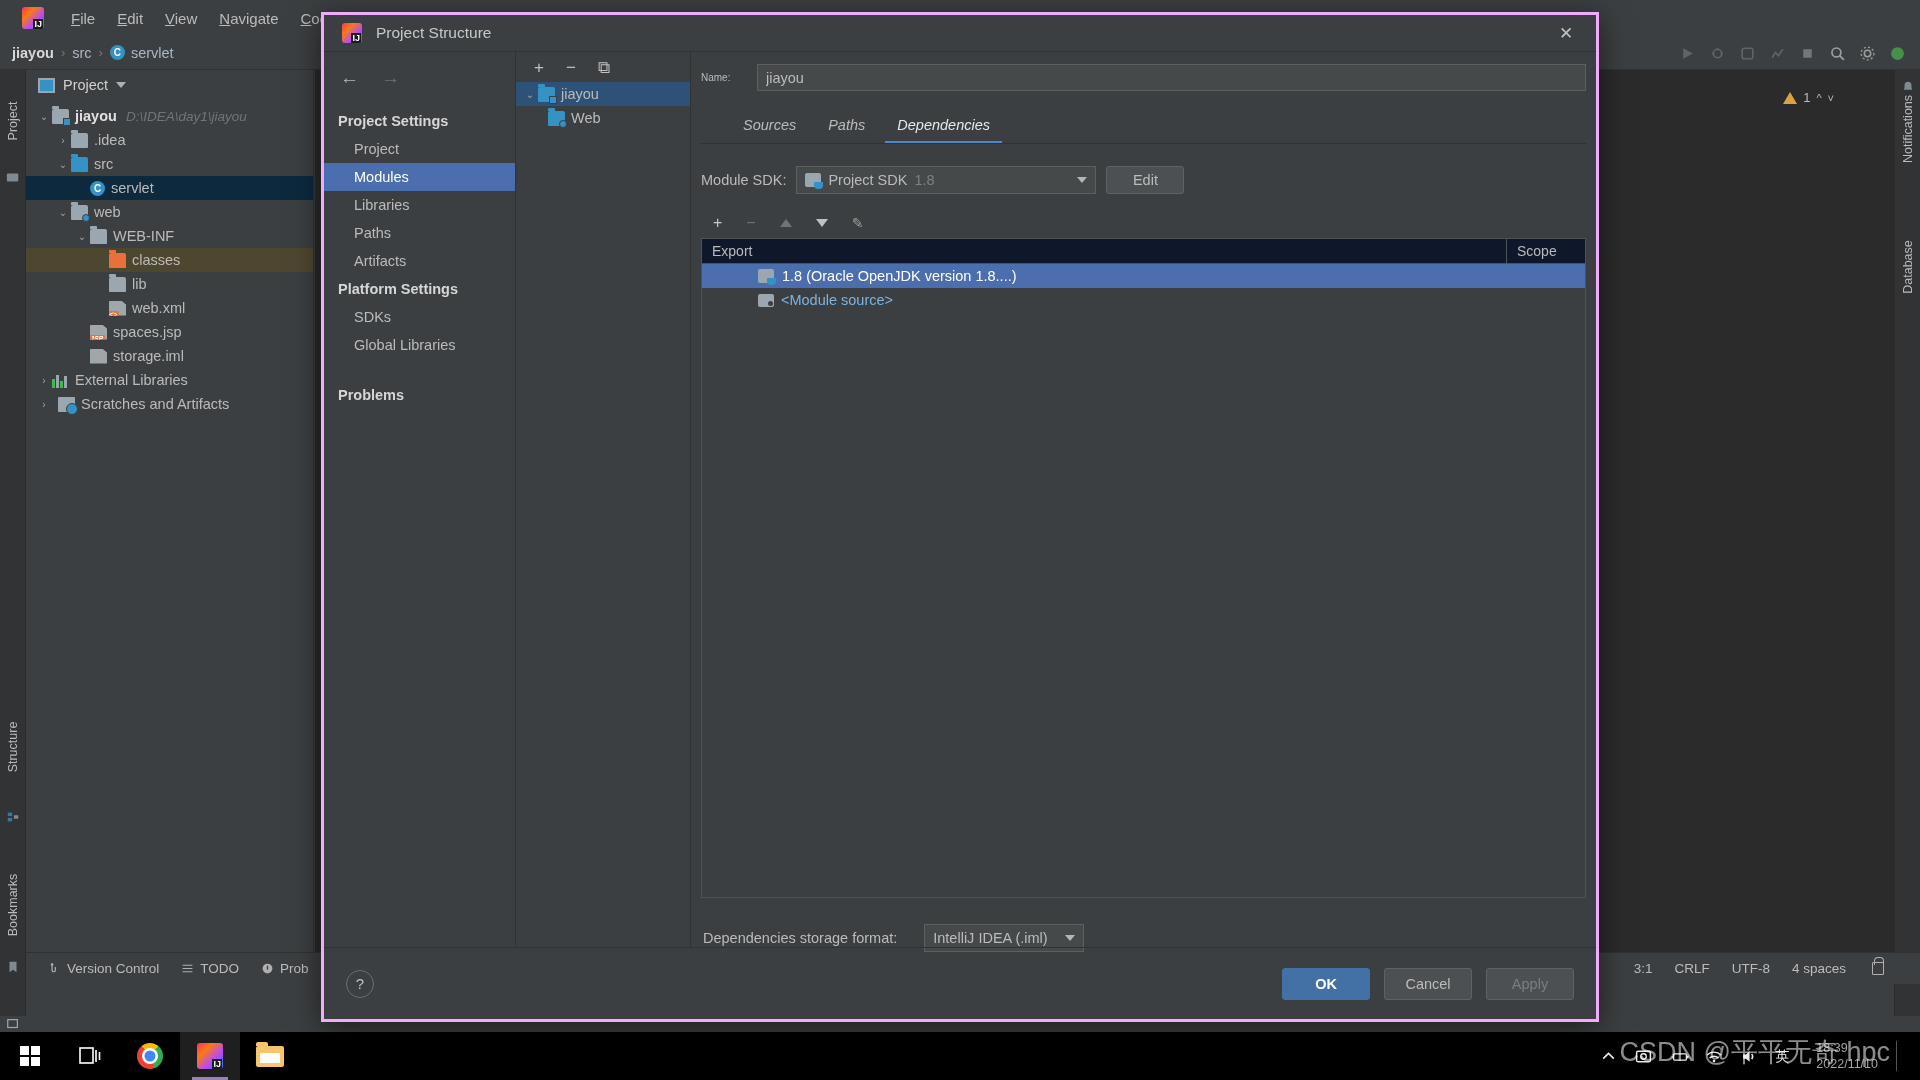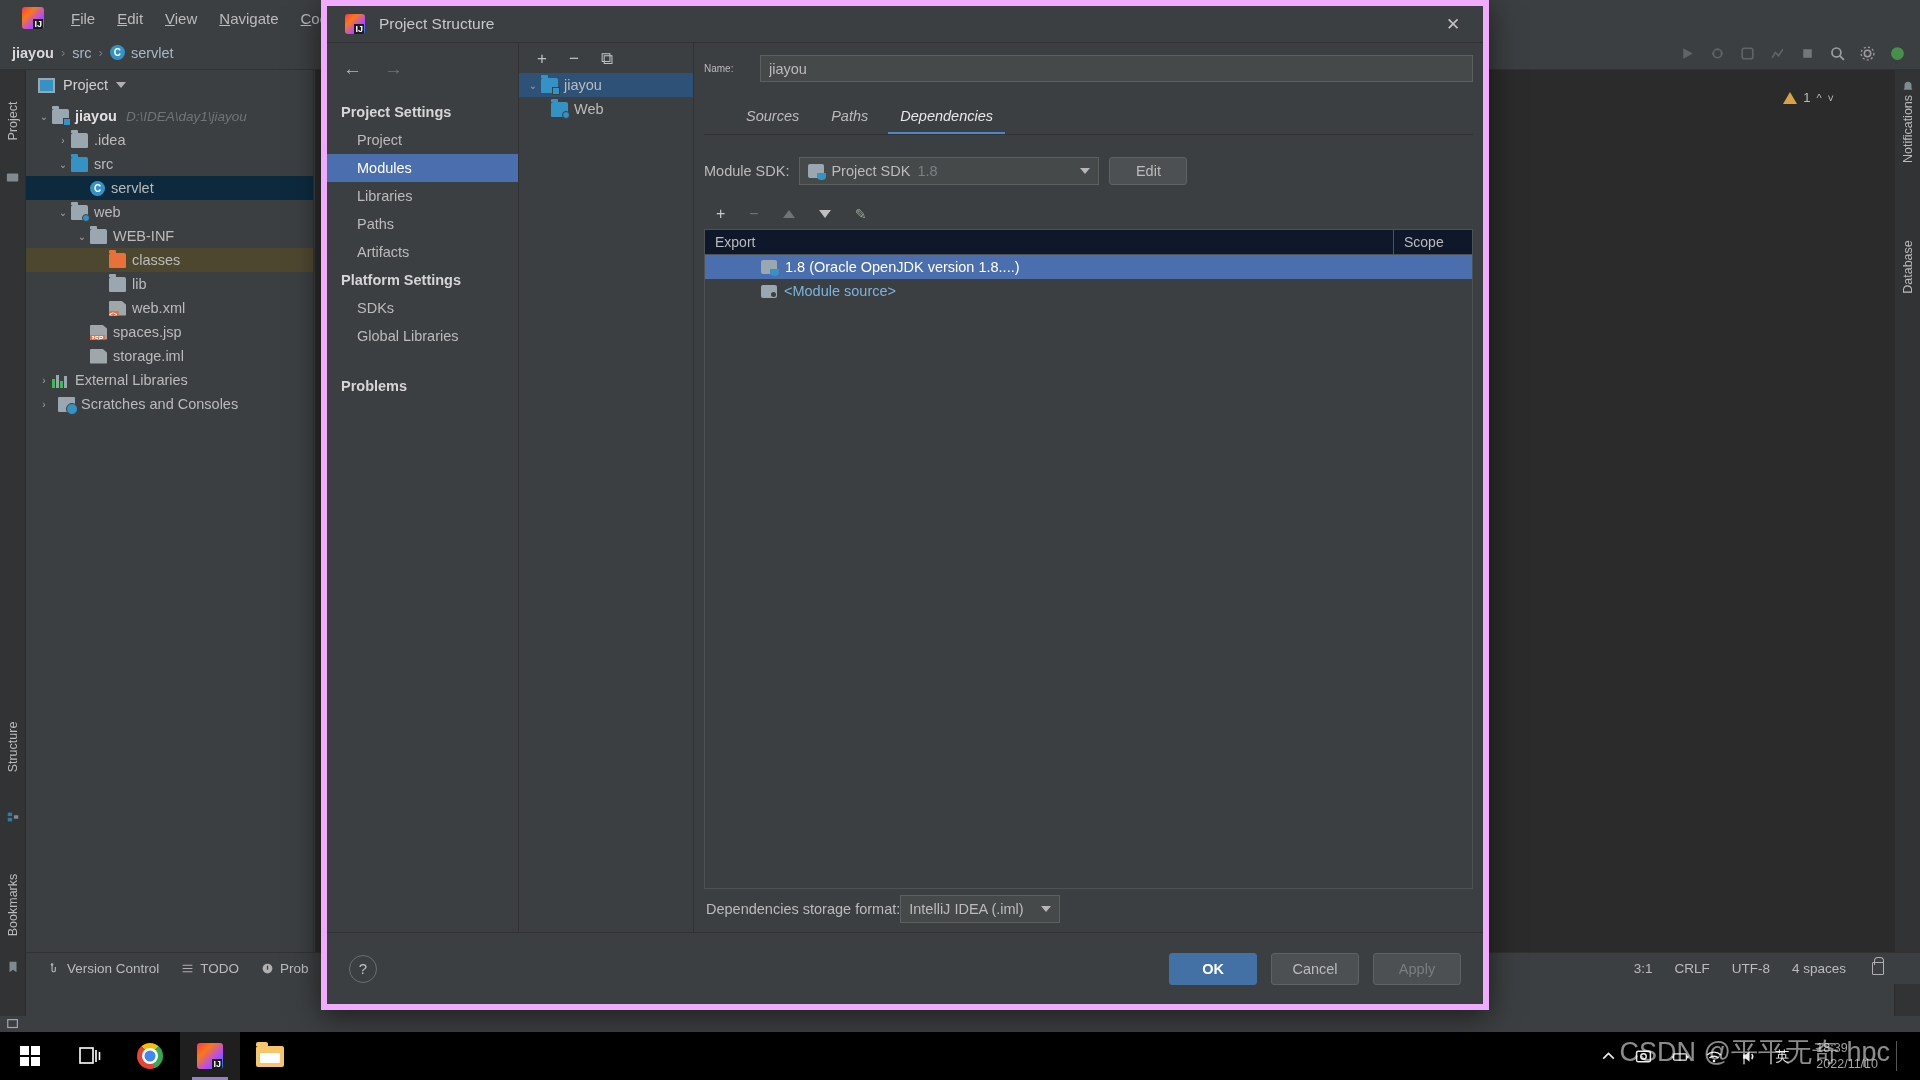--- a/index.html
+++ b/index.html
@@ -177,8 +177,8 @@
 
   
   .dialog {
-    position: absolute; left: 321px; top: 0px; width: 1168px; height: 1010px;
-    background: #3c3f41; border: 6px solid #f0abfc;
+    position: absolute; left: 321px; top: 12px; width: 1278px; height: 1010px;
+    background: #3c3f41; border: 3px solid #f0abfc;
     box-shadow: 0 6px 28px rgba(0,0,0,.55);
   }
   .dlg-title {

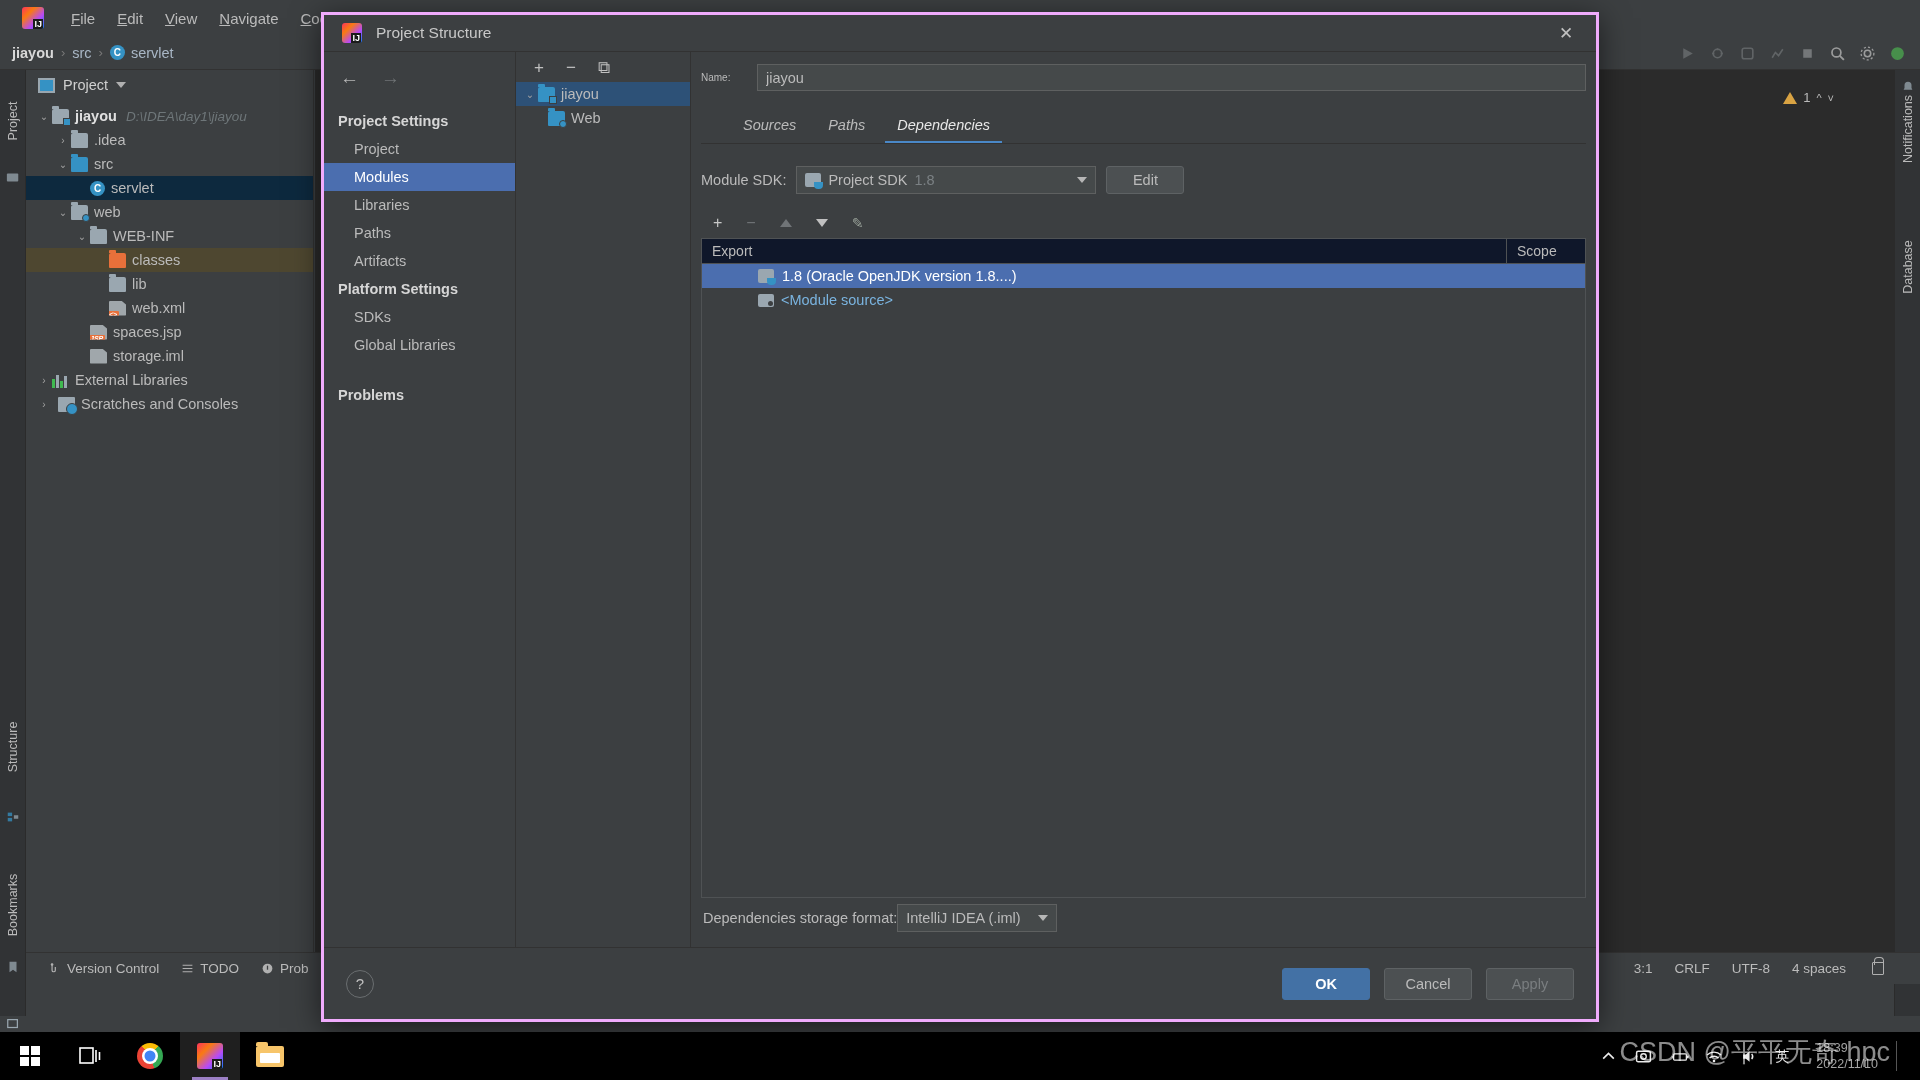--- a/index.html
+++ b/index.html
@@ -563,7 +563,7 @@
           <span style="display:inline-block;width:10px;flex:0 0 10px"></span>
           <span class="twist">›</span>
           <span class="ic clock"></span>
-          <span class="tlabel">Scratches and Consoles</span>
+          <span class="tlabel">Scratches and Artifacts</span>
         </div>
       </div>
   </div>

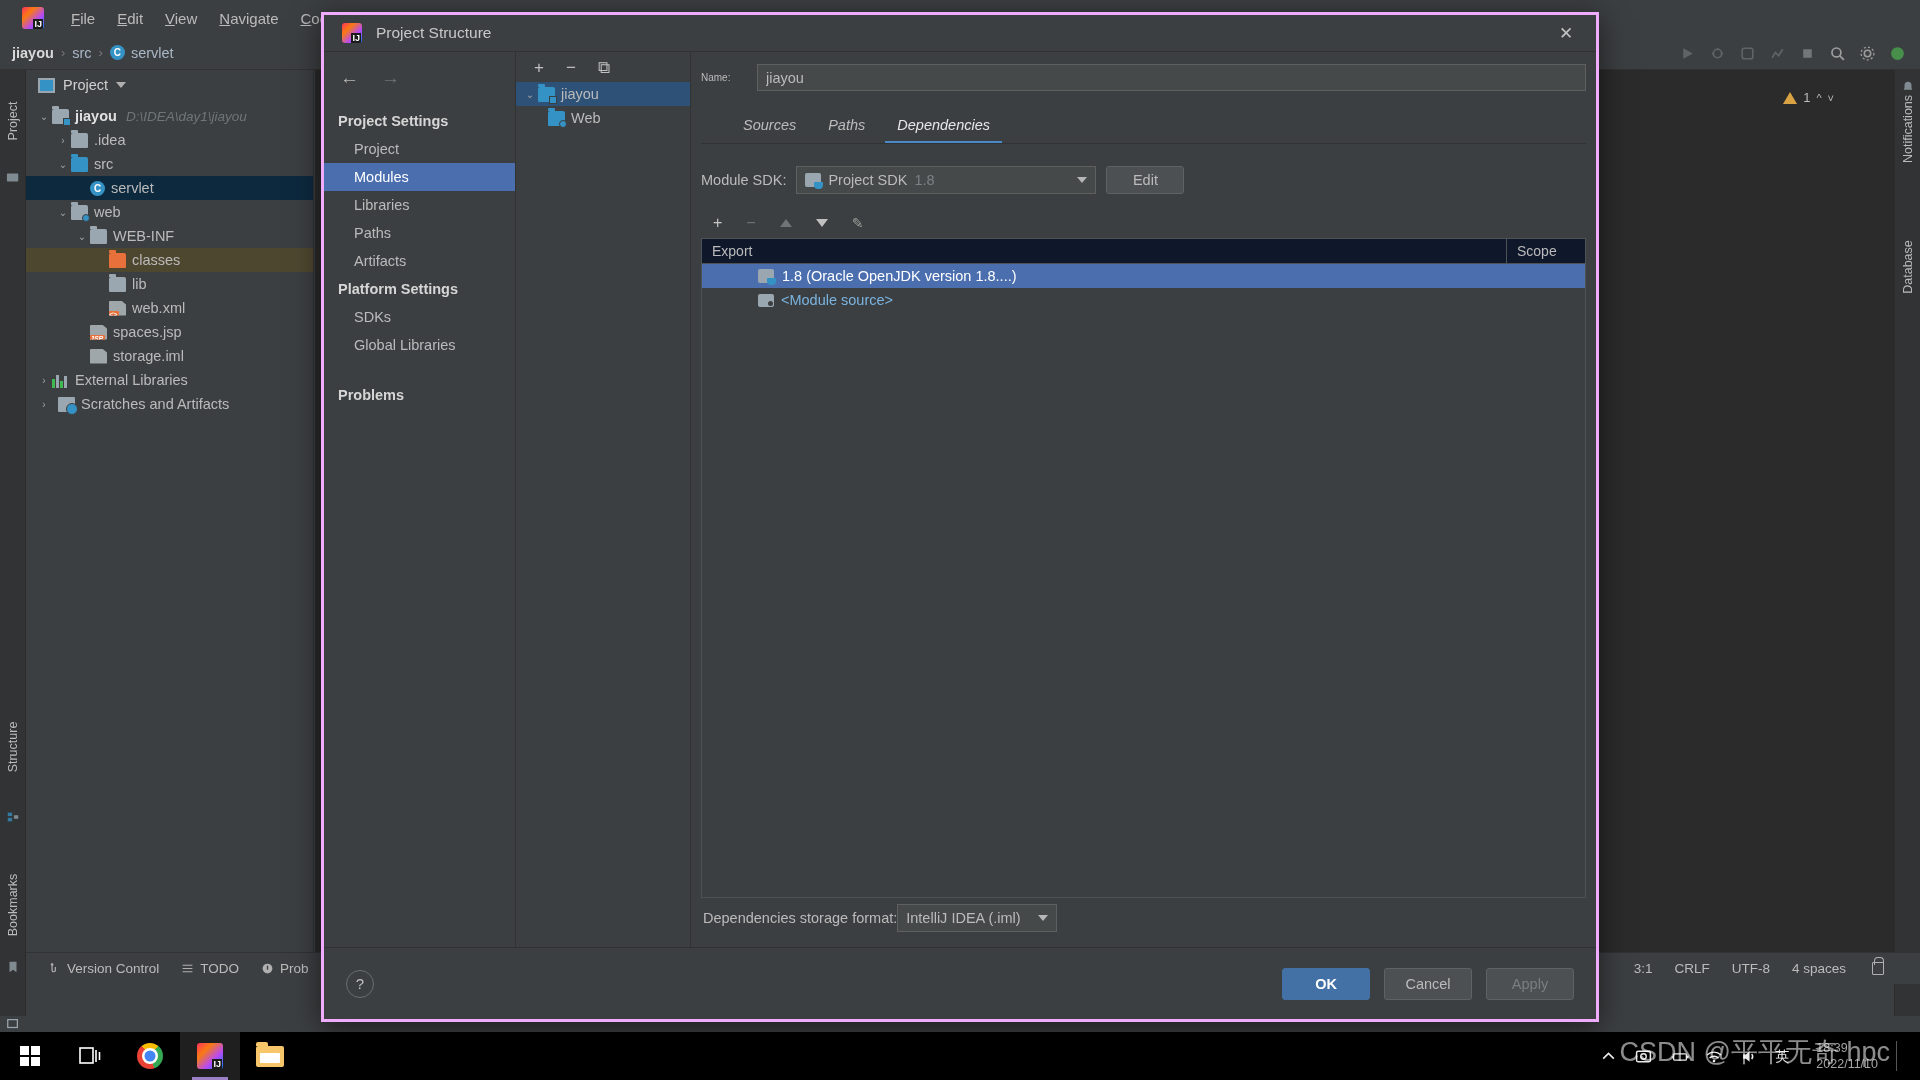--- a/index.html
+++ b/index.html
@@ -307,7 +307,7 @@
     border-radius:50%; background:#3c3f41;
   }
 
-  .storerow { display: flex; align-items: center; gap: 0; margin-top: 6px; padding-left: 2px; }
+  .storerow { display: flex; align-items: center; gap: 27px; margin-top: 26px; padding-left: 2px; }
   .storelabel { font-size: 14.5px; color: #bbbbbb; }
   .combo.store { width: 160px; }
 

